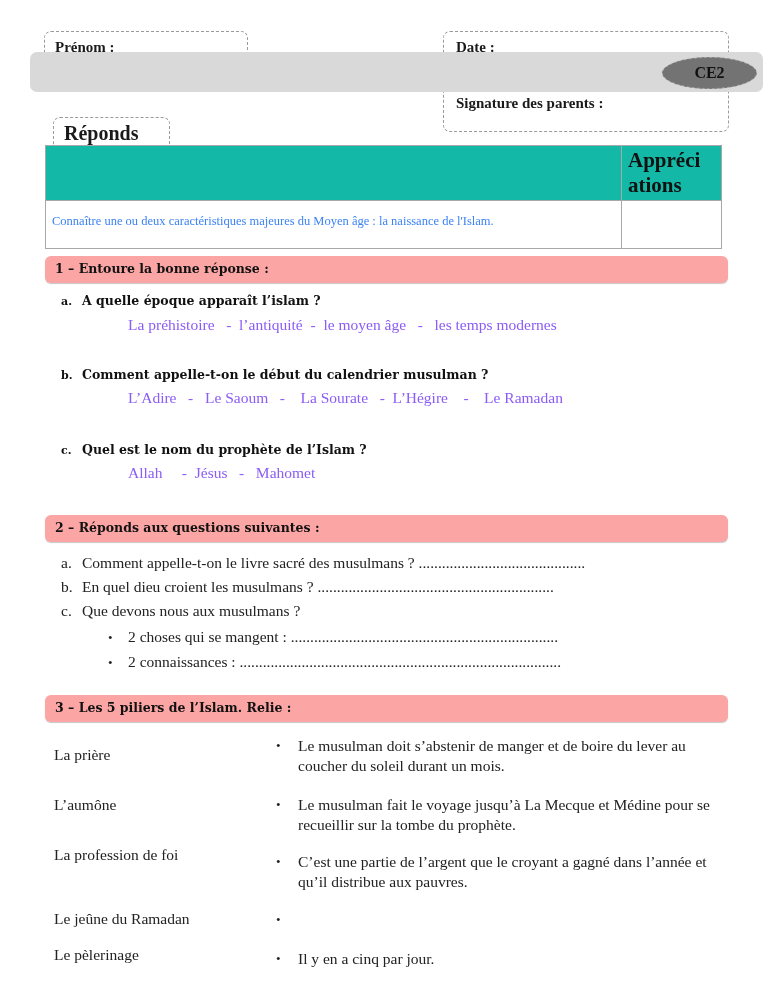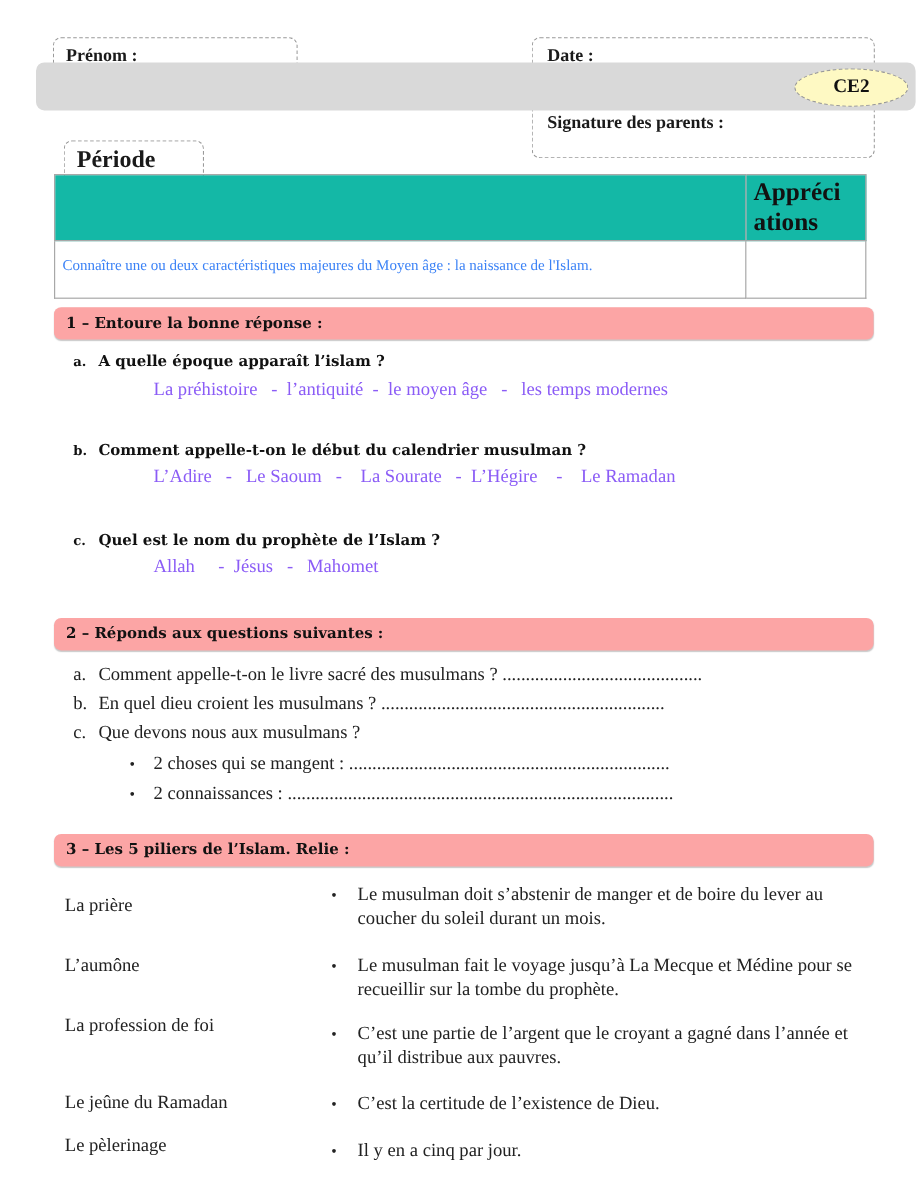--- a/index.html
+++ b/index.html
@@ -17,7 +17,7 @@
 
   #title-banner { position: absolute; left: 30px; top: 52px; width: 733px; height: 40px; background: #d9d9d9; border-radius: 7px; }
   #title-text { position: absolute; left: 0; right: 0; top: 4px; text-align: center; font-family: "Liberation Serif", serif; font-weight: bold; font-style: italic; font-size: 25px; color: #111; letter-spacing: 0.2px; }
-  #level-badge { position: absolute; left: 632px; top: 5px; width: 95px; height: 32px; background: #fef9c3; border: 1px dashed #9a9a9a; border-radius: 50%; text-align: center; line-height: 30px; font-family: "Liberation Serif", serif; font-weight: bold; font-size: 16px; color: #111; }
+  #level-badge { position: absolute; left: 632px; top: 5px; width: 95px; height: 32px; background: #737373; border: 1px dashed #9a9a9a; border-radius: 50%; text-align: center; line-height: 30px; font-family: "Liberation Serif", serif; font-weight: bold; font-size: 16px; color: #111; }
 
   #competence-tab { left: 53px; top: 117px; width: 117px; height: 30px; border-bottom: none; border-radius: 7px 7px 0 0; }
   #competence-tab span { position: absolute; left: 10px; top: 4px; font-family: "Liberation Serif", serif; font-weight: bold; font-size: 20px; }

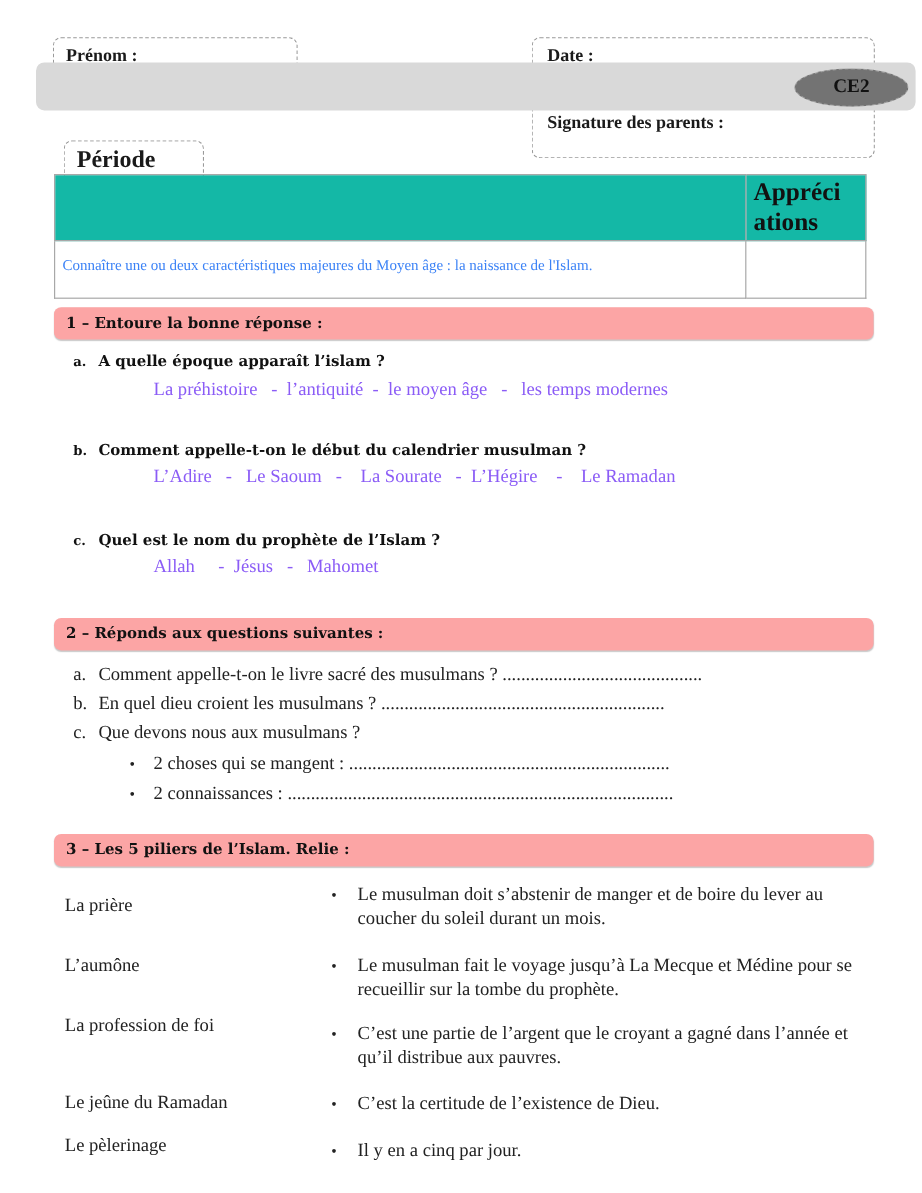--- a/index.html
+++ b/index.html
@@ -60,7 +60,7 @@
 </div>
 
 <div class="dashed-box" id="competence-tab">
-  <span>Période</span>
+  <span>Réponds</span>
 </div>
 <table id="competence-table">
   <tbody>

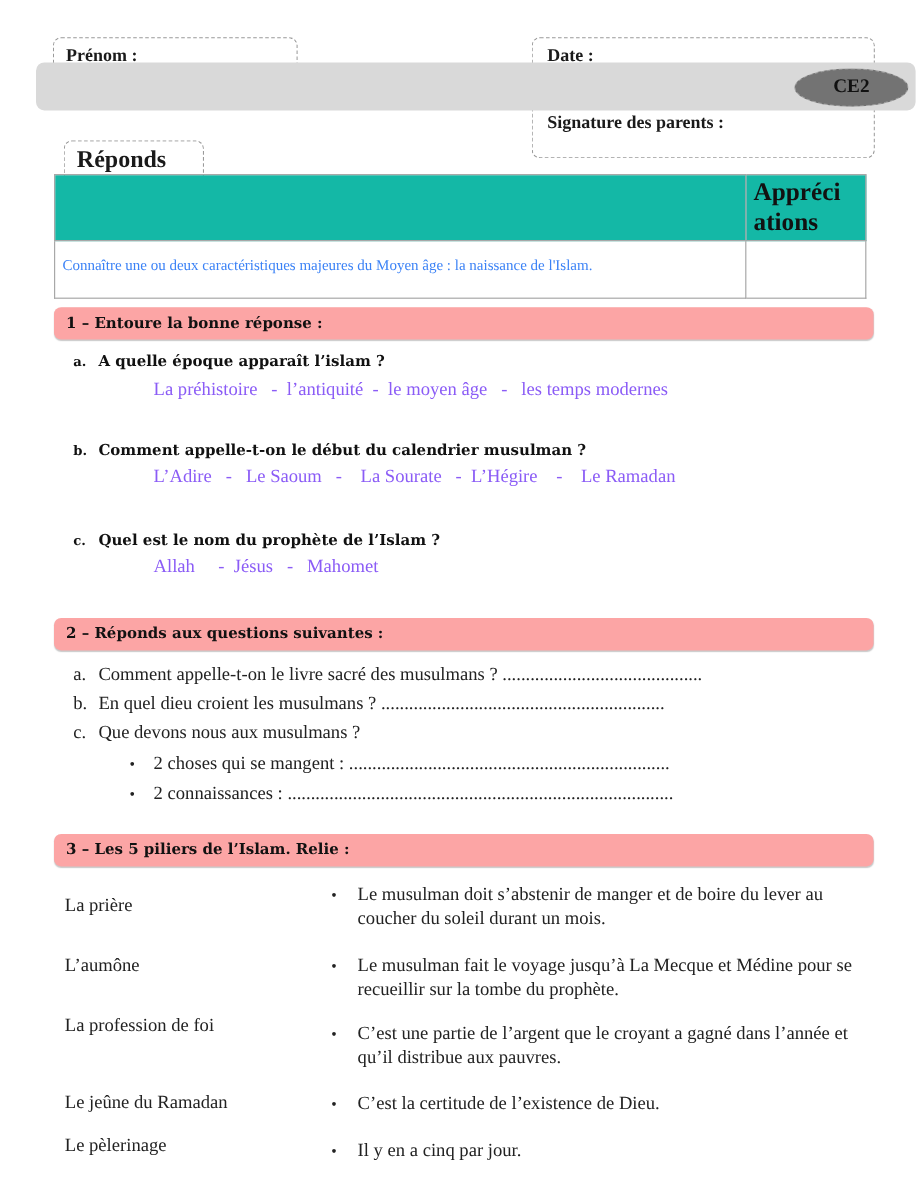--- a/index.html
+++ b/index.html
@@ -134,7 +134,7 @@
   <span class="bullet">•</span><span>C’est une partie de l’argent que le croyant a gagné dans l’année et qu’il distribue aux pauvres.</span>
 </div>
 <div class="definition" style="top:910px;">
-  <span class="bullet">•</span><span>C’est la certitude de l’existence de Dieu.</span>
+  <span class="bullet">•</span>
 </div>
 <div class="definition" style="top:949px;">
   <span class="bullet">•</span><span>Il y en a cinq par jour.</span>

